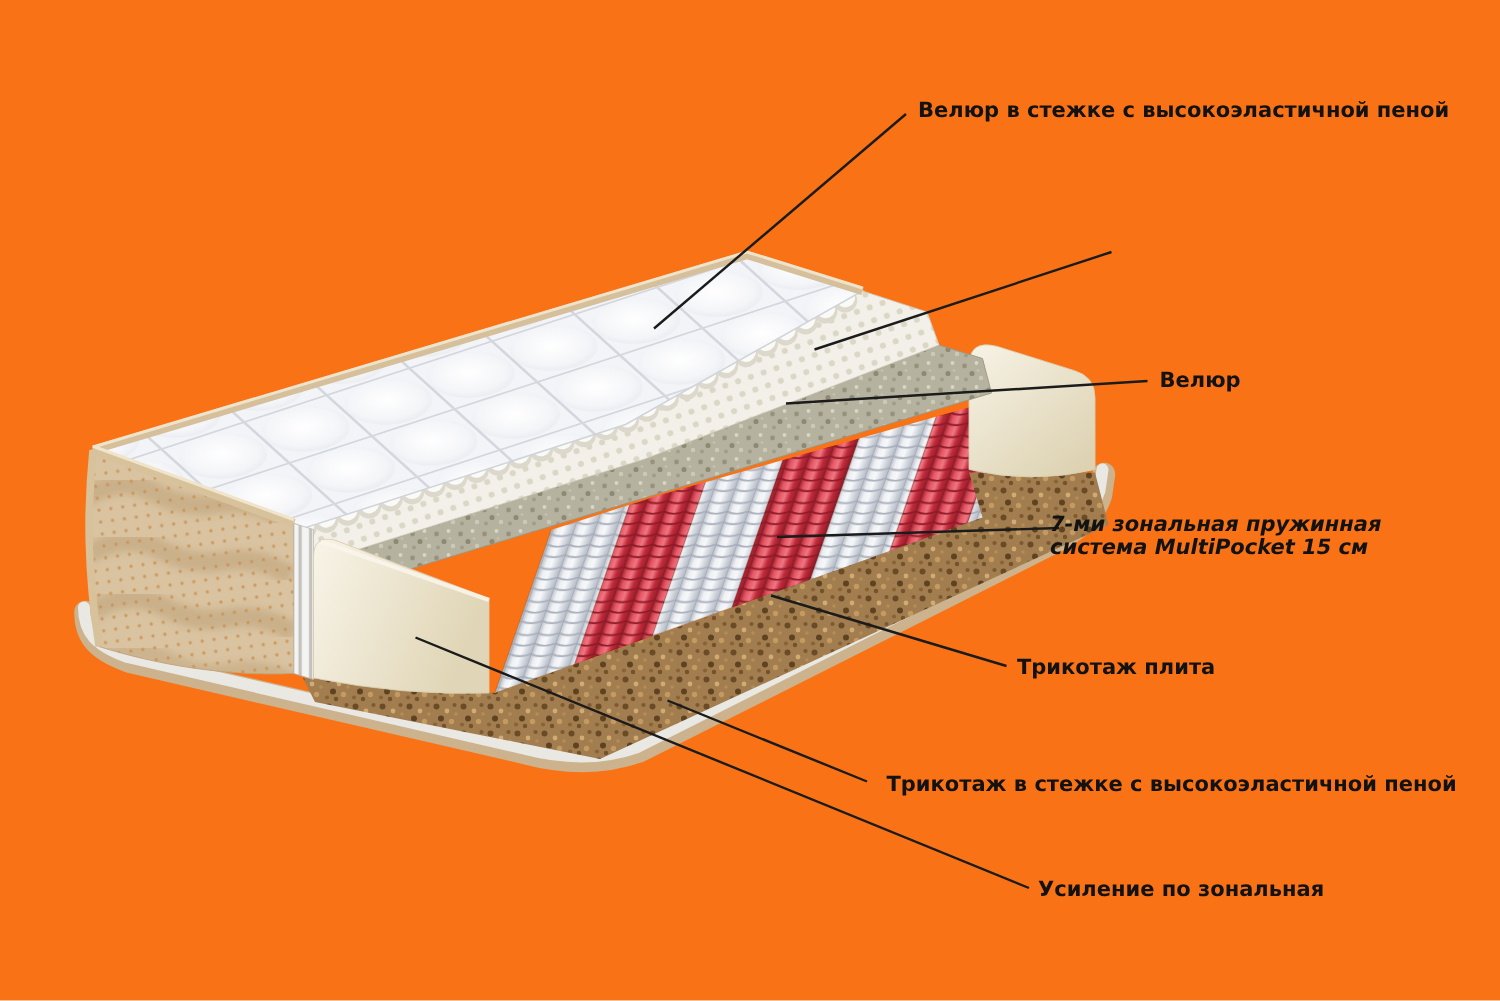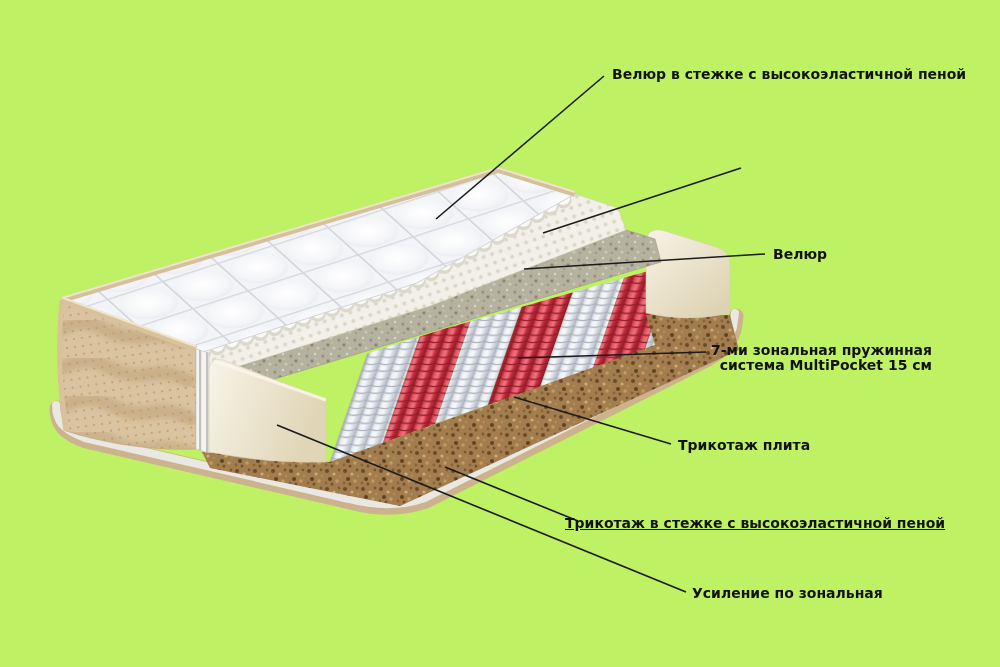--- a/index.html
+++ b/index.html
@@ -4,7 +4,7 @@
 <style>
   html,body{margin:0;padding:0;background:#ffffff;}
   .stage{
-    position:relative;width:1000px;height:667px;background:#bef264;
+    position:relative;width:1000px;height:667px;background:#f97316;
     font-family:"DejaVu Sans", sans-serif;overflow:hidden;
   }
   .stage svg{position:absolute;left:0;top:0;}

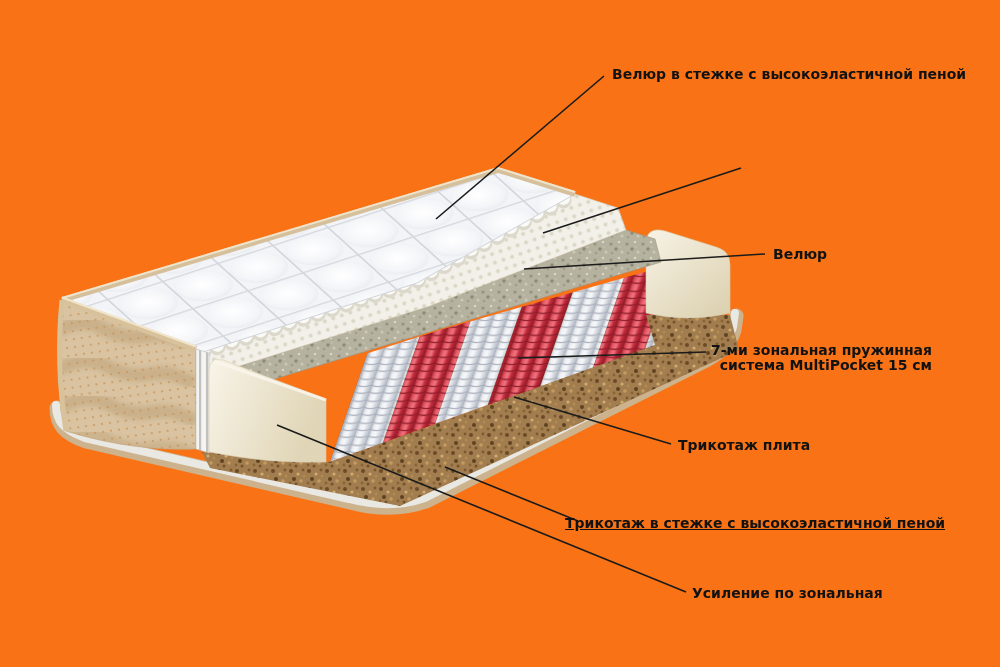--- a/index.html
+++ b/index.html
@@ -12,7 +12,7 @@
     position:absolute;font-weight:bold;font-size:14px;line-height:17px;
     color:#121212;white-space:pre-line;
   }
-  .callout.center{text-align:right;line-height:15px;}
+  .callout.center{text-align:left;line-height:15px;font-style:italic;}
   .callout.tight{line-height:19px;}
 </style>
 </head>

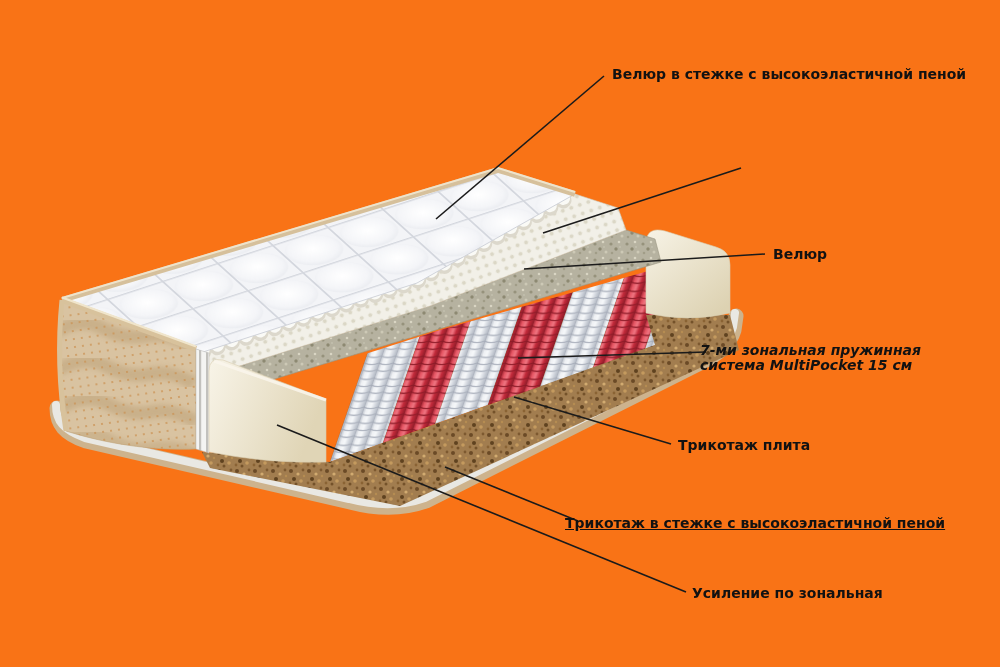--- a/index.html
+++ b/index.html
@@ -177,7 +177,7 @@
   <div class="callout center" style="left:700px;top:343px;width:232px;">7-ми зональная пружинная
 система MultiPocket 15 см</div>
   <div class="callout" style="left:678px;top:437px;">Трикотаж плита</div>
-  <div class="callout" style="left:565px;top:515px;text-decoration:underline;">Трикотаж в стежке с высокоэластичной пеной</div>
+  <div class="callout" style="left:591px;top:515px;">Трикотаж в стежке с высокоэластичной пеной</div>
   <div class="callout" style="left:692px;top:585px;">Усиление по зональная</div>
 
 </div>

